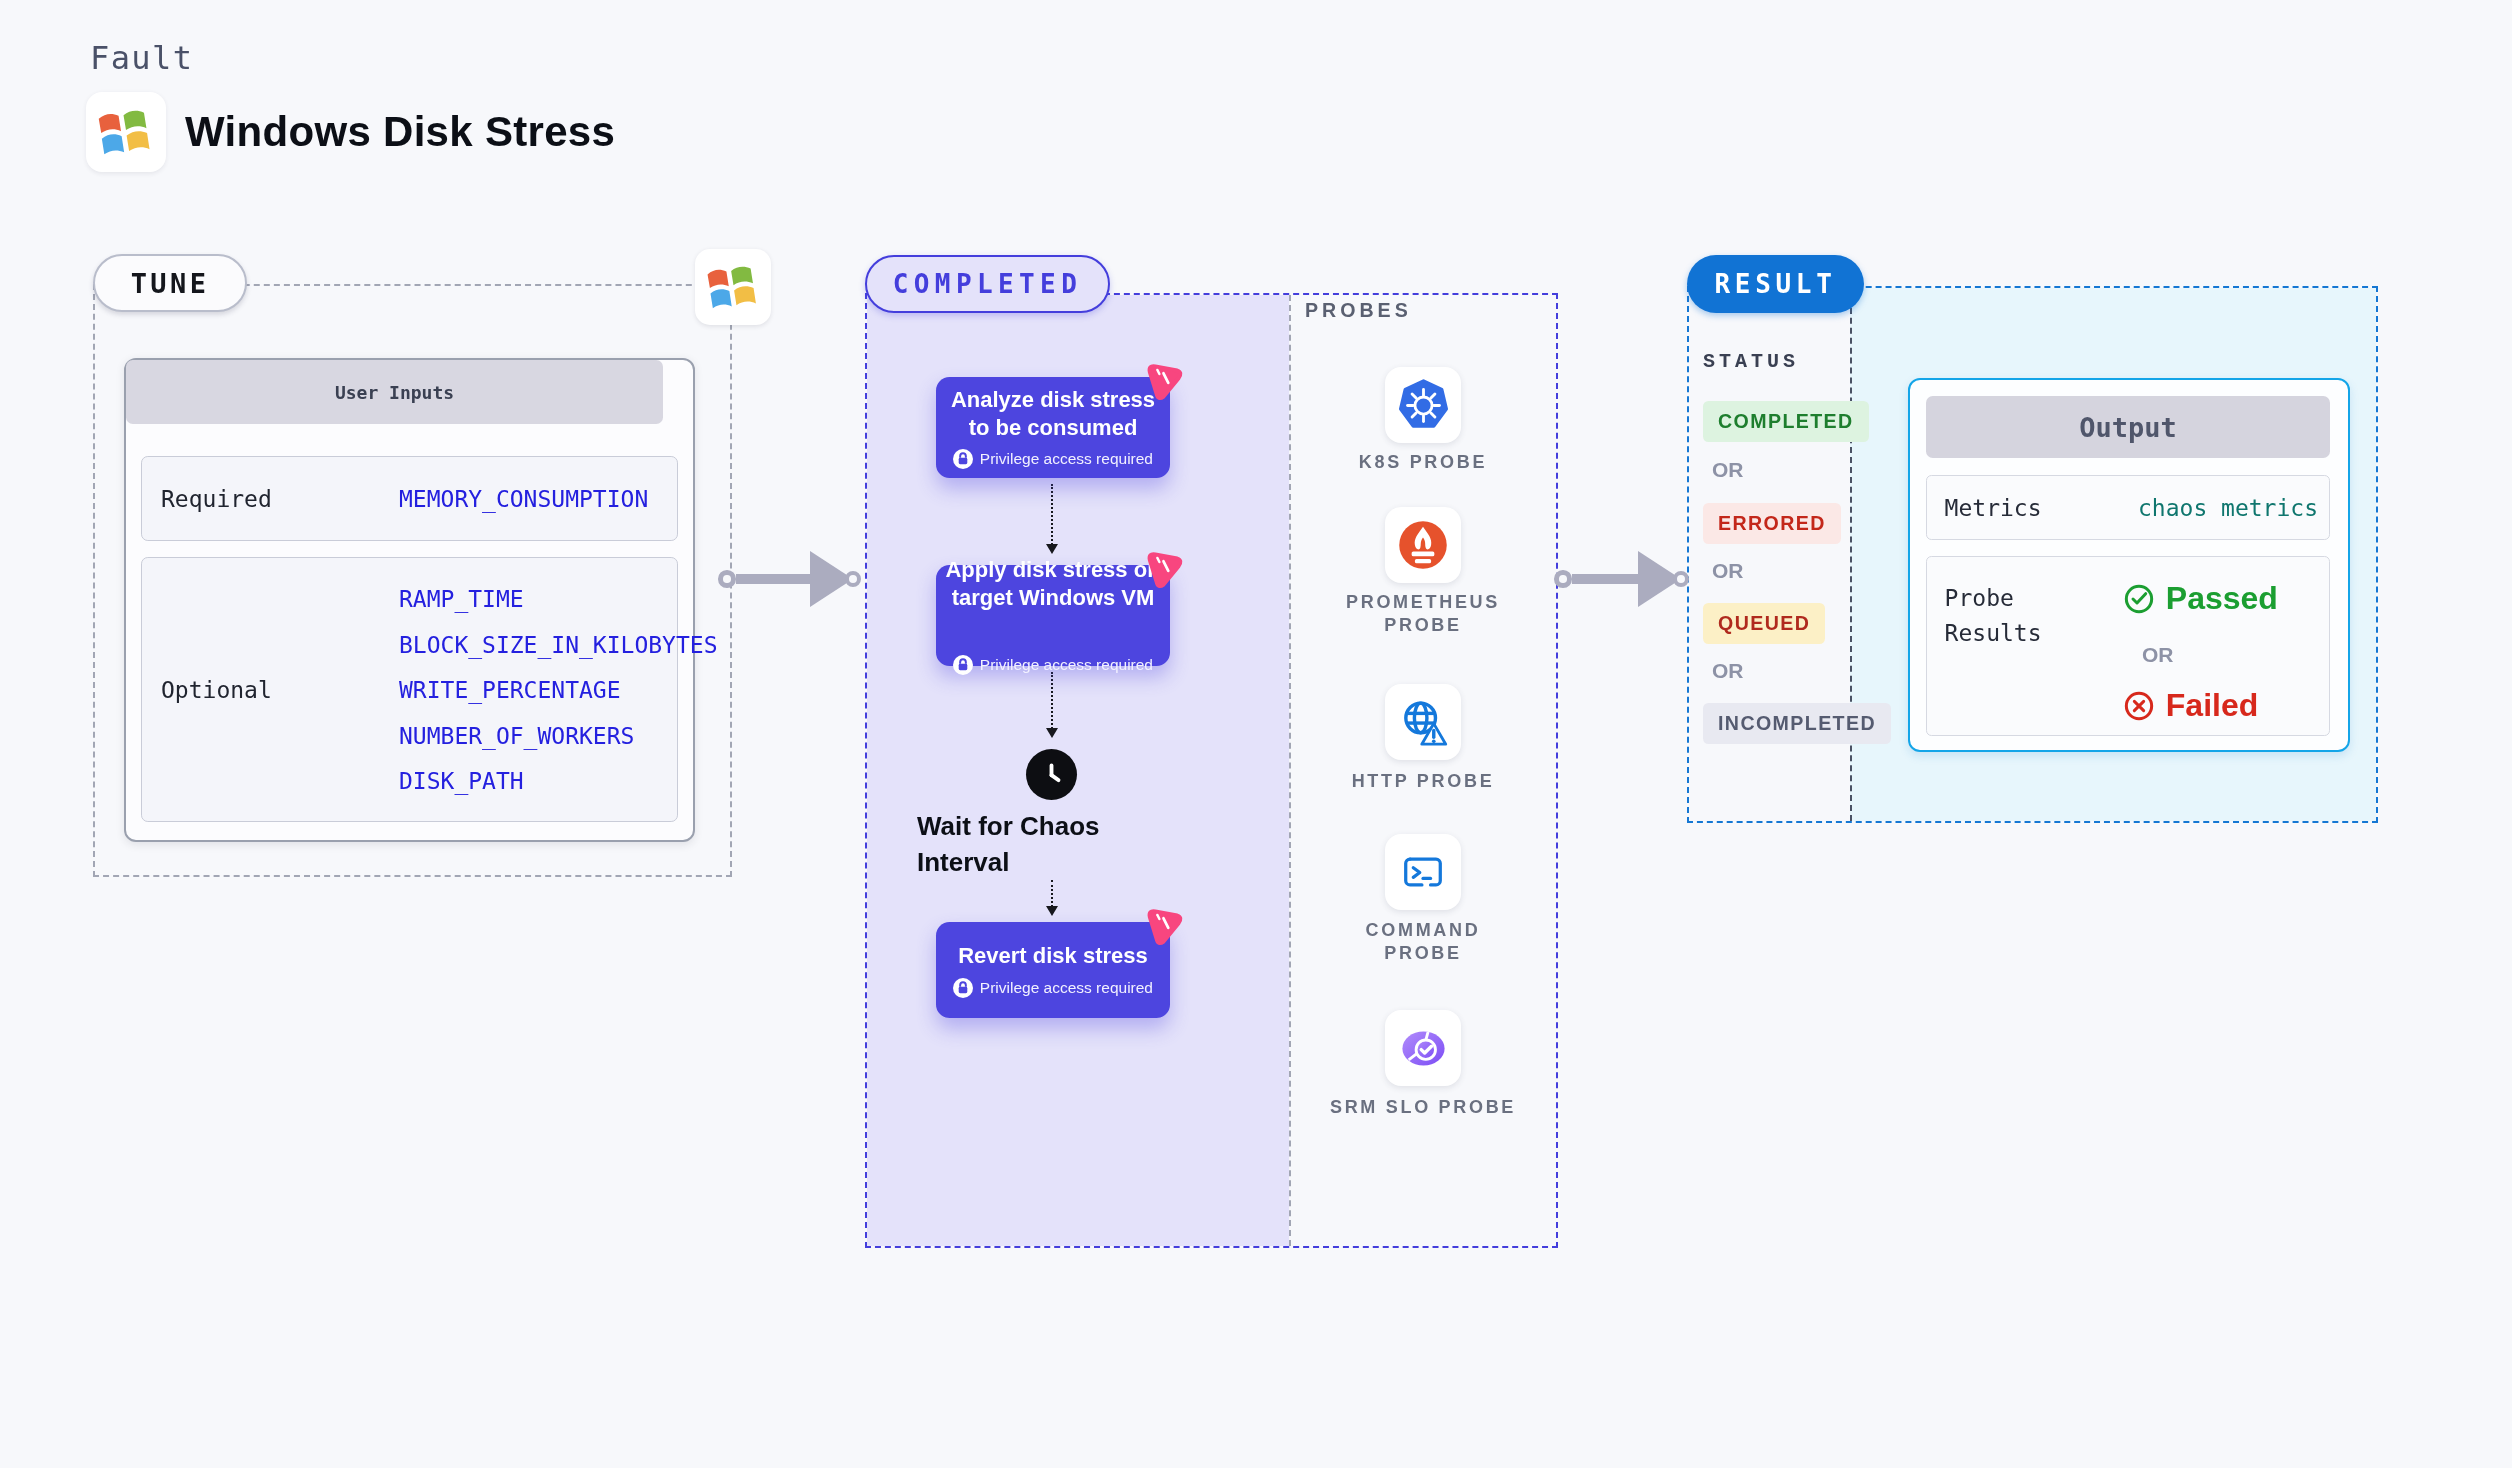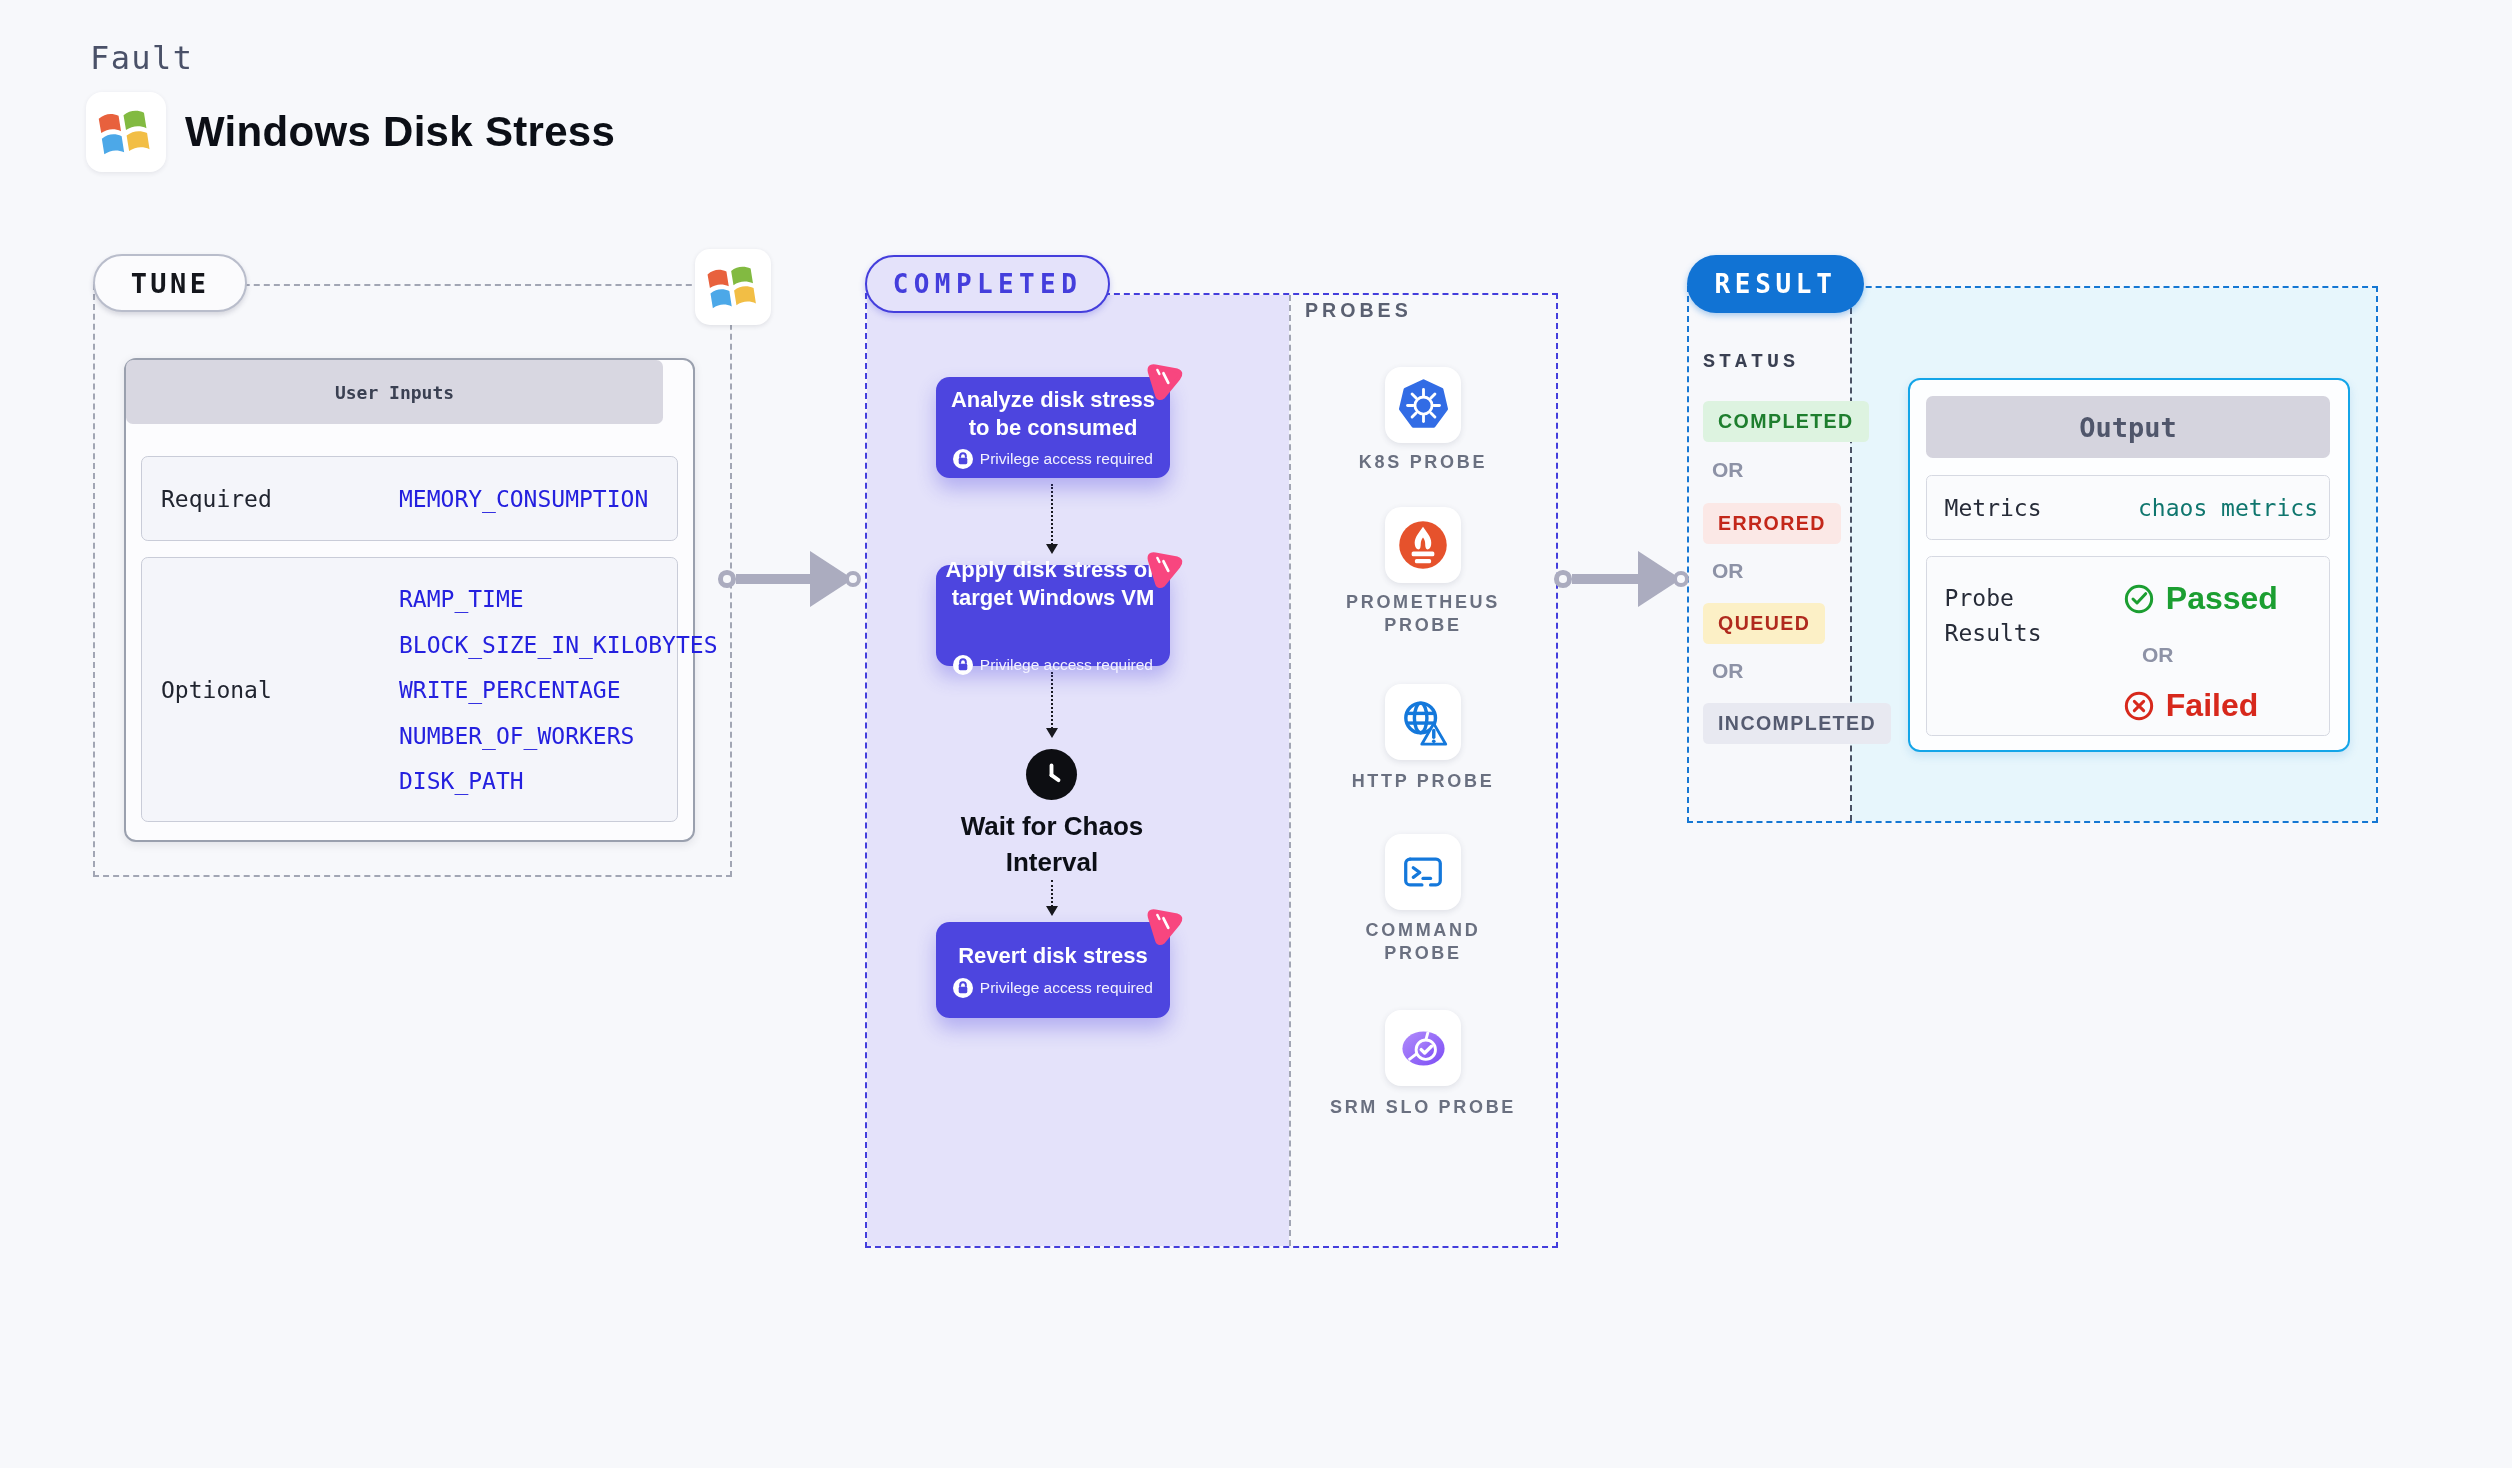--- a/index.html
+++ b/index.html
@@ -53,7 +53,7 @@
   .vdots { left:1051px; width:0; border-left:2.7px dotted #17181D; z-index:2; }
   .vdots::after { content:''; position:absolute; left:-7.4px; bottom:-10.8px; width:0; height:0; border:6px solid transparent; border-top:10.8px solid #17181D; }
   .clock-wrap { left:1026px; top:749px; width:51px; height:51px; background:#0D0E12; border-radius:50%; display:flex; align-items:center; justify-content:center; z-index:3; }
-  .wait-label { left:917px; top:808px; width:270px; text-align:center; font-size:26px; font-weight:bold; color:#0C0F16; line-height:1.4; }
+  .wait-label { left:917px; top:808px; width:270px; font-size:26px; font-weight:bold; color:#0C0F16; line-height:1.4; }
   .probes-title { left:1305px; top:299px; font-size:19.6px; font-weight:bold; color:#5A6071; letter-spacing:4px; }
   .probe-tile { left:1385px; width:76px; height:76px; background:#FFFFFF; border-radius:16px; display:flex; align-items:center; justify-content:center; box-shadow:0 2px 6.8px rgba(50,55,80,0.12); }
   .probe-label { left:1325px; width:196px; text-align:center; font-size:18px; font-weight:bold; color:#6A7080; letter-spacing:2.7px; line-height:1.3; }

